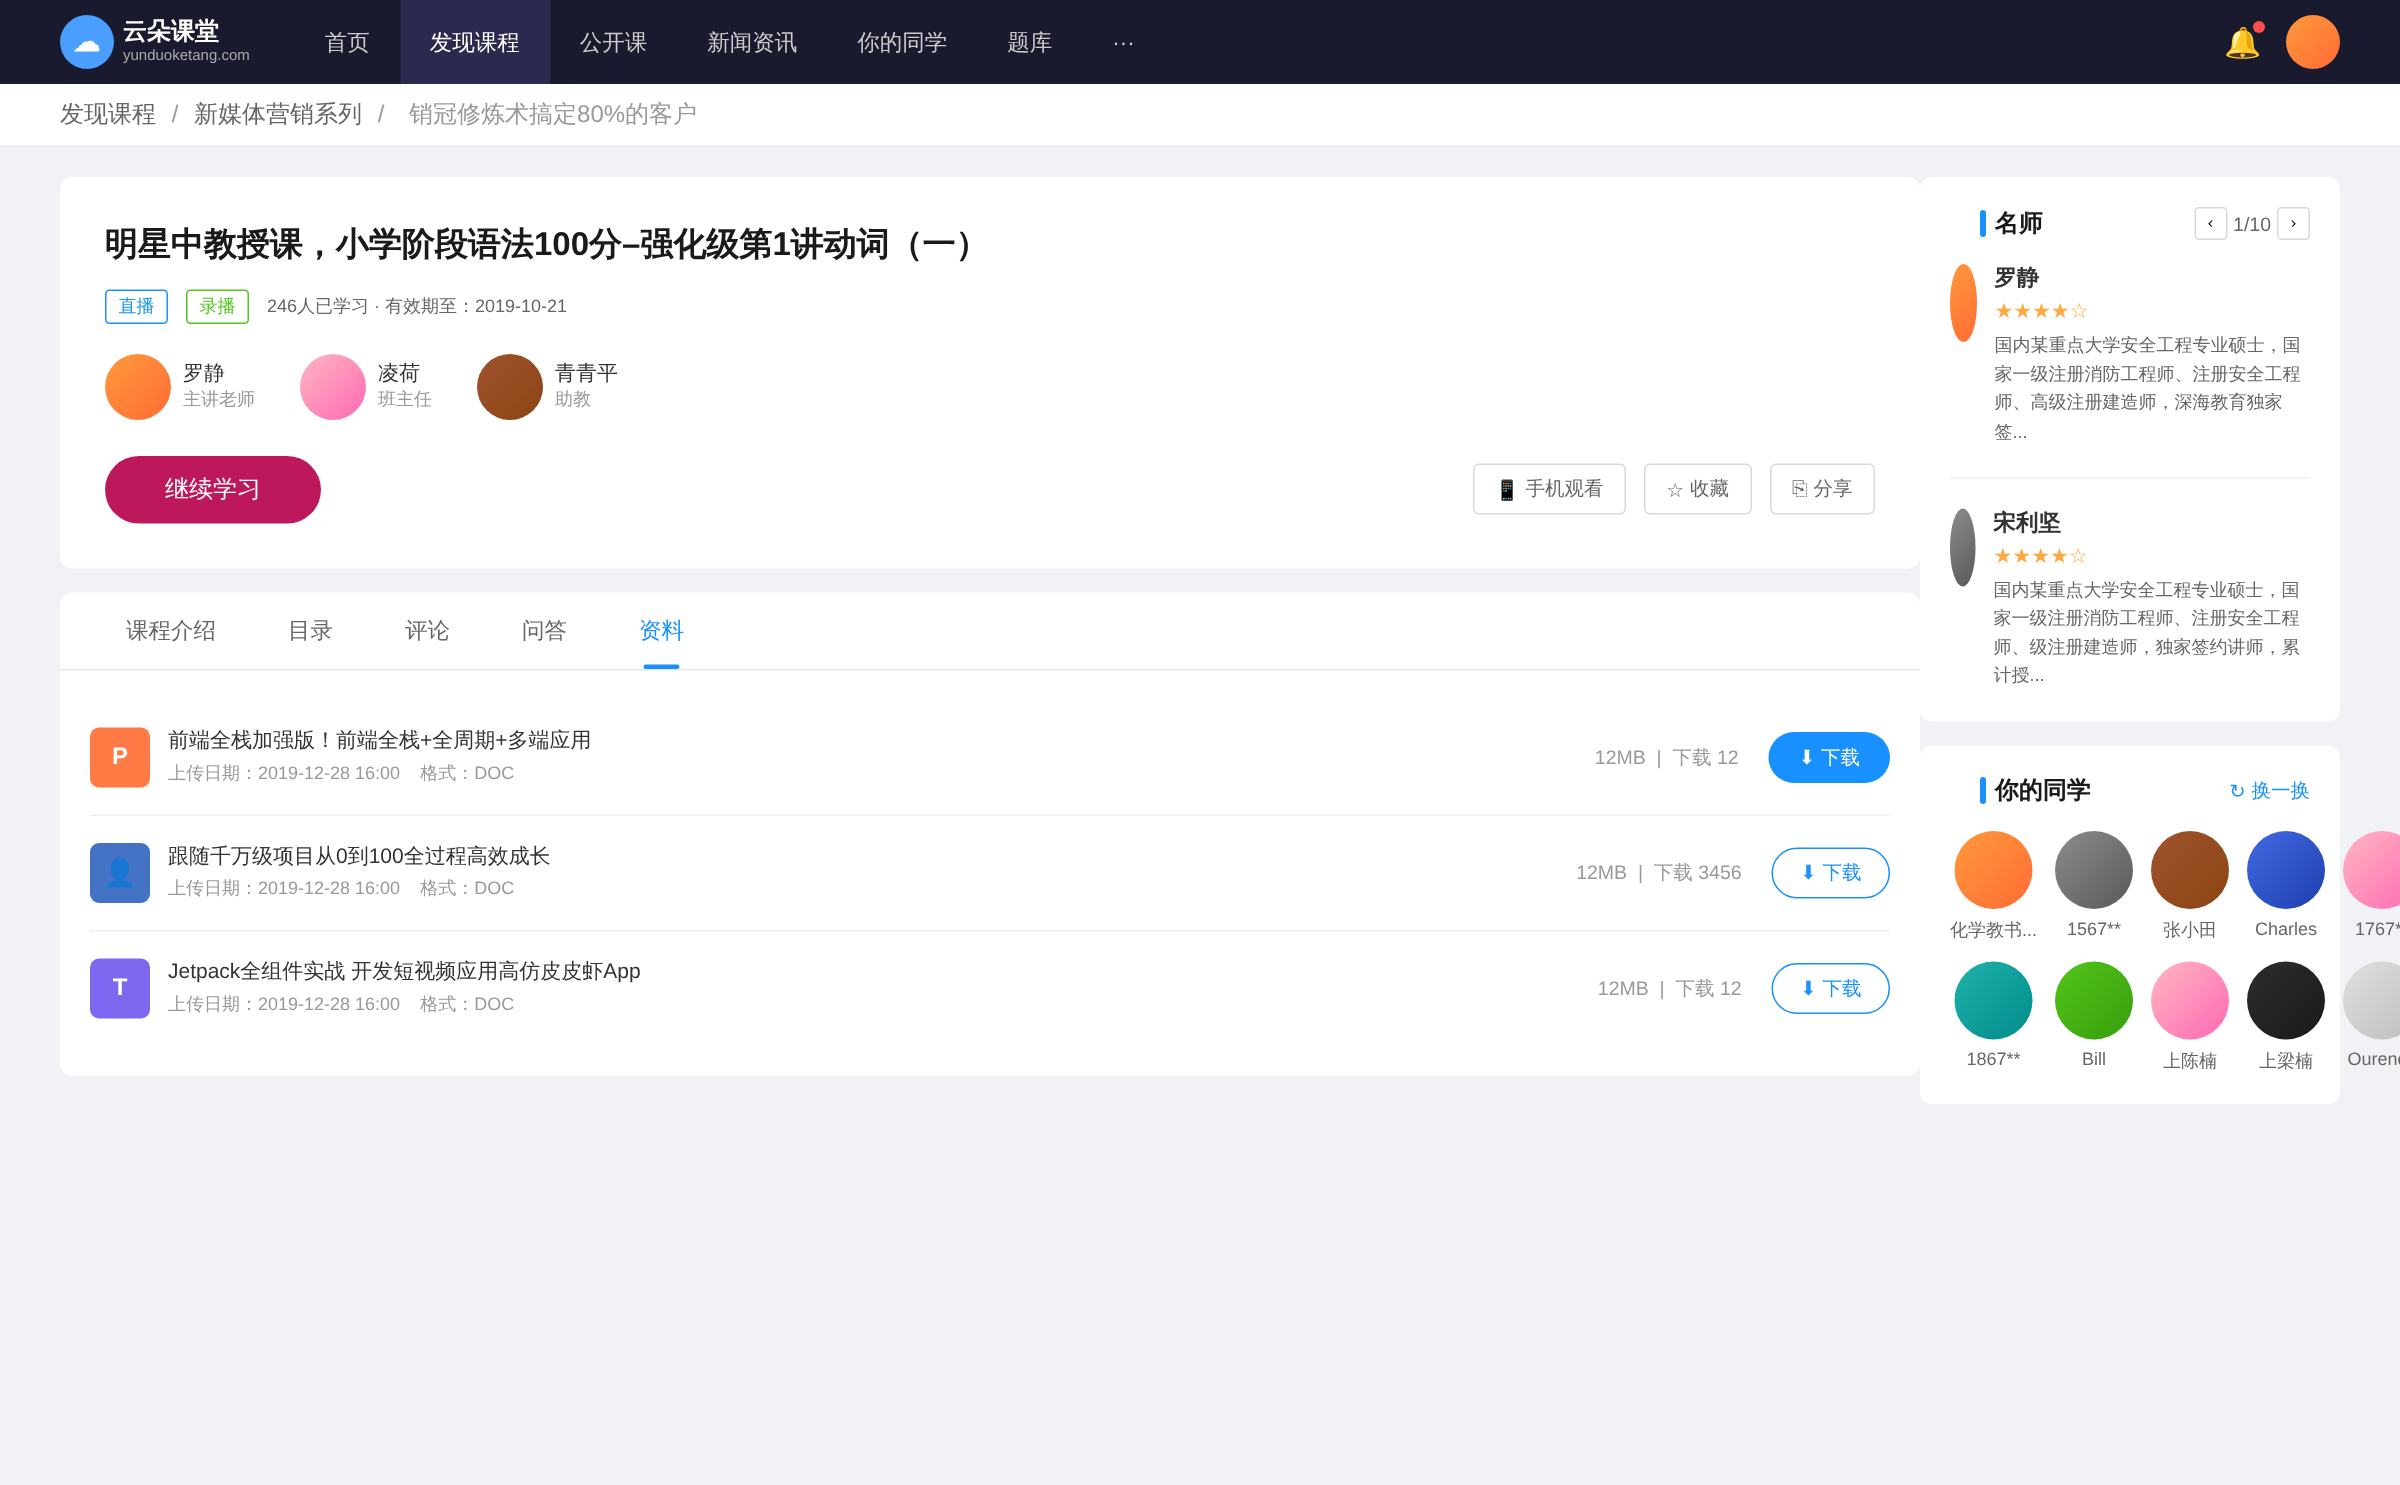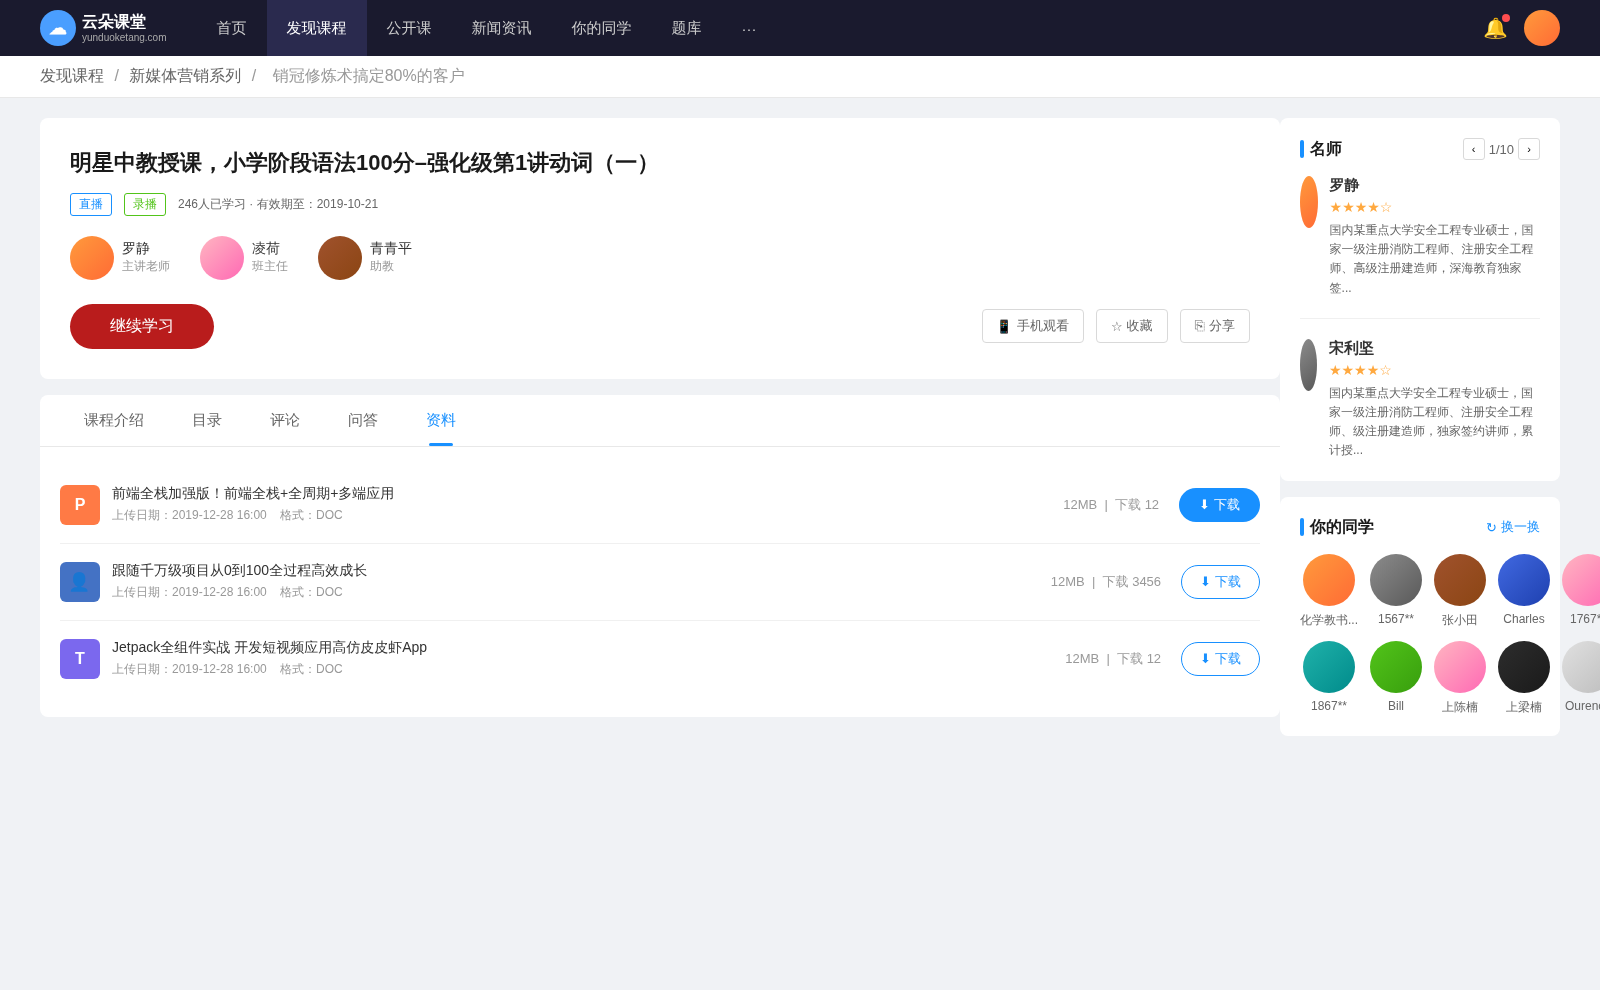--- a/index.html
+++ b/index.html
@@ -78,7 +78,7 @@
 
     
     .panel-card { background: white; border-radius: 8px; padding: 20px; margin-bottom: 16px; }
-    .panel-header { display: flex; align-items: center; justify-content: space-between; margin-bottom: 16px; }
+    .panel-header { display: flex; align-items: center; justify-content: space-between; margin-bottom: 16px; margin-left: 20px; }
     .panel-title { font-size: 16px; font-weight: bold; color: #1a1a1a; display: flex; align-items: center; gap: 6px; }
     .panel-title::before { content: ''; display: inline-block; width: 4px; height: 18px; background: #1890ff; border-radius: 2px; }
     .pagination-nav { display: flex; align-items: center; gap: 4px; font-size: 13px; color: #666; }

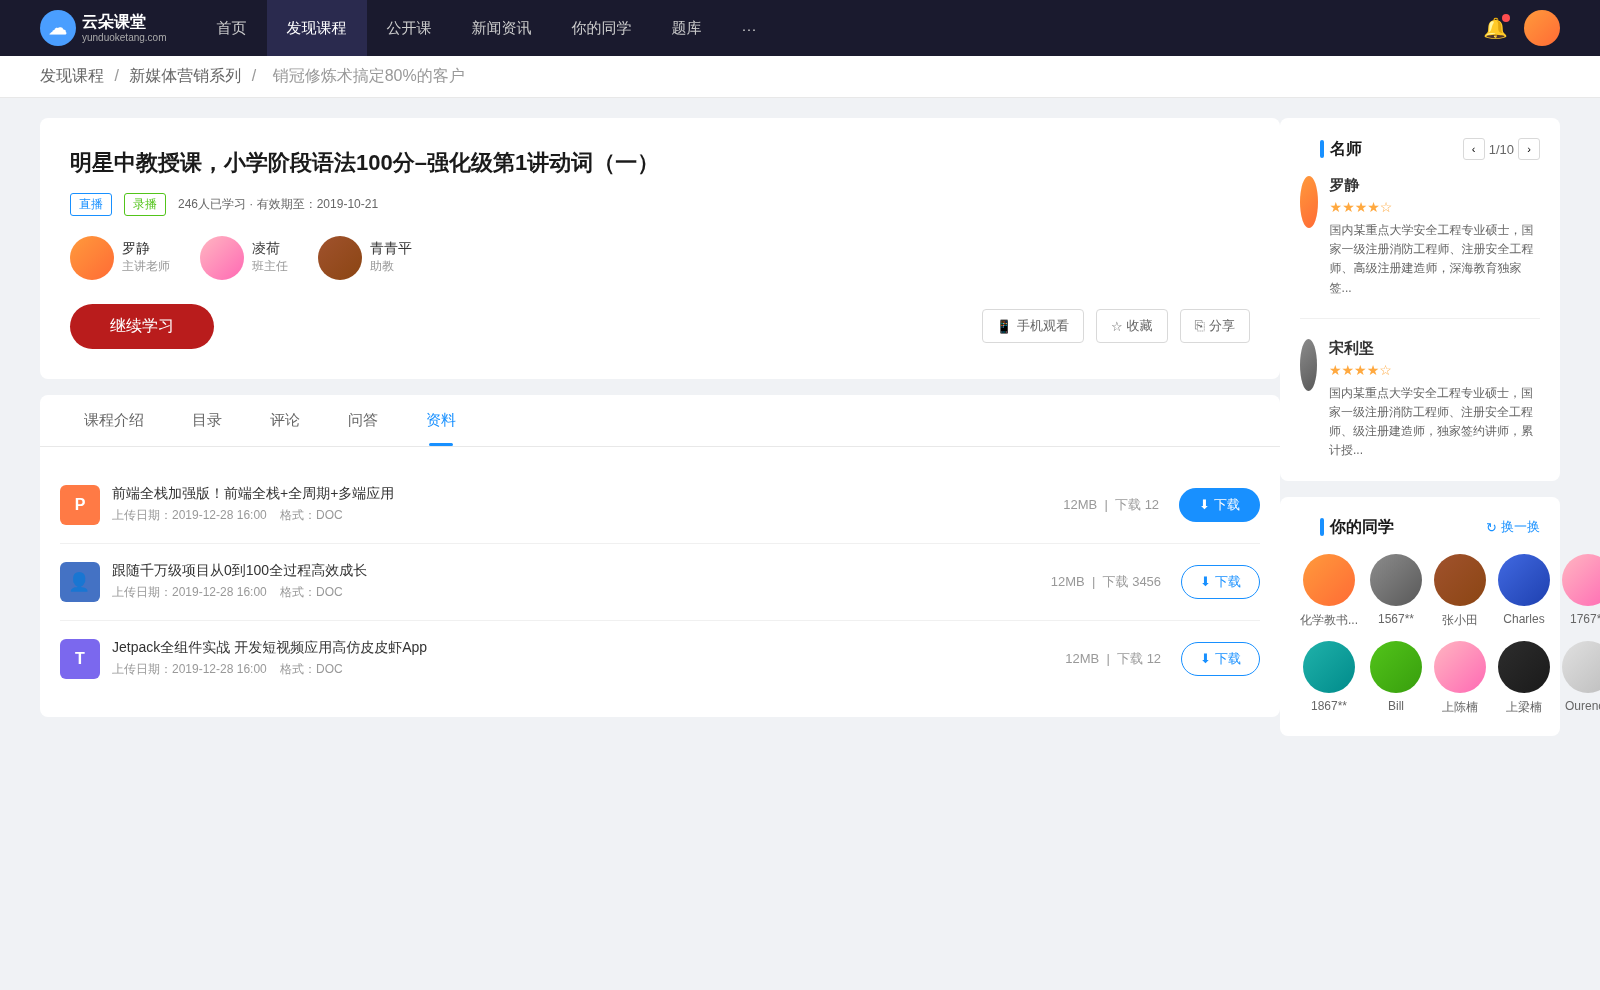--- a/index.html
+++ b/index.html
@@ -50,7 +50,7 @@
     .progress-bar-bg { height: 6px; background: #e8e8e8; border-radius: 3px; width: 200px; }
     .progress-bar-fill { height: 6px; background: #1890ff; border-radius: 3px; }
     .course-actions { display: flex; align-items: center; gap: 16px; }
-    .btn-continue { background: #b91c1c; color: white; border: none; padding: 12px 40px; border-radius: 24px; font-size: 16px; cursor: pointer; font-weight: 500; }
+    .btn-continue { background: #be185d; color: white; border: none; padding: 12px 40px; border-radius: 24px; font-size: 16px; cursor: pointer; font-weight: 500; }
     .action-buttons { margin-left: auto; display: flex; gap: 12px; }
     .action-btn { display: flex; align-items: center; gap: 4px; color: #666; border: 1px solid #d9d9d9; padding: 7px 14px; border-radius: 4px; cursor: pointer; font-size: 13px; background: white; }
 

